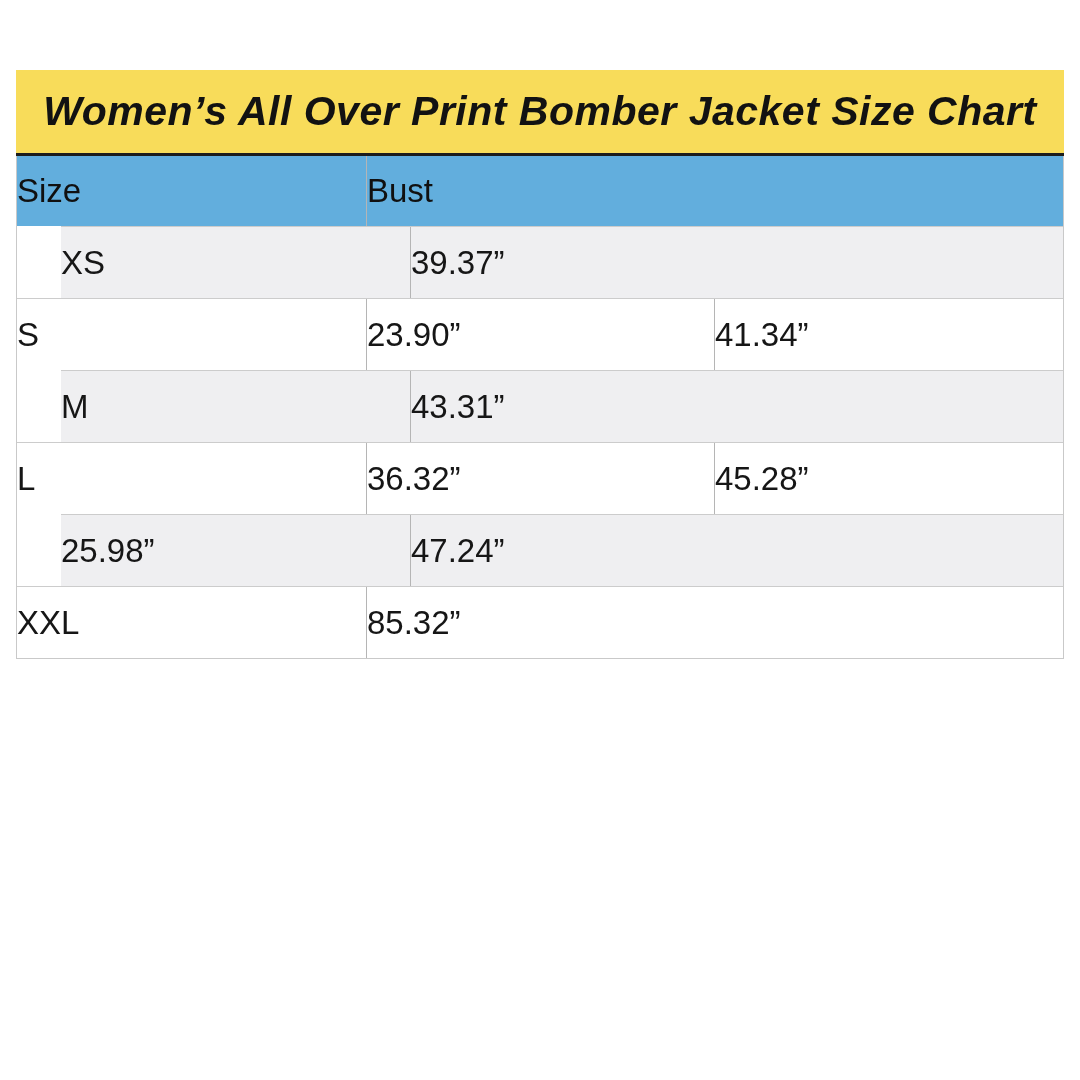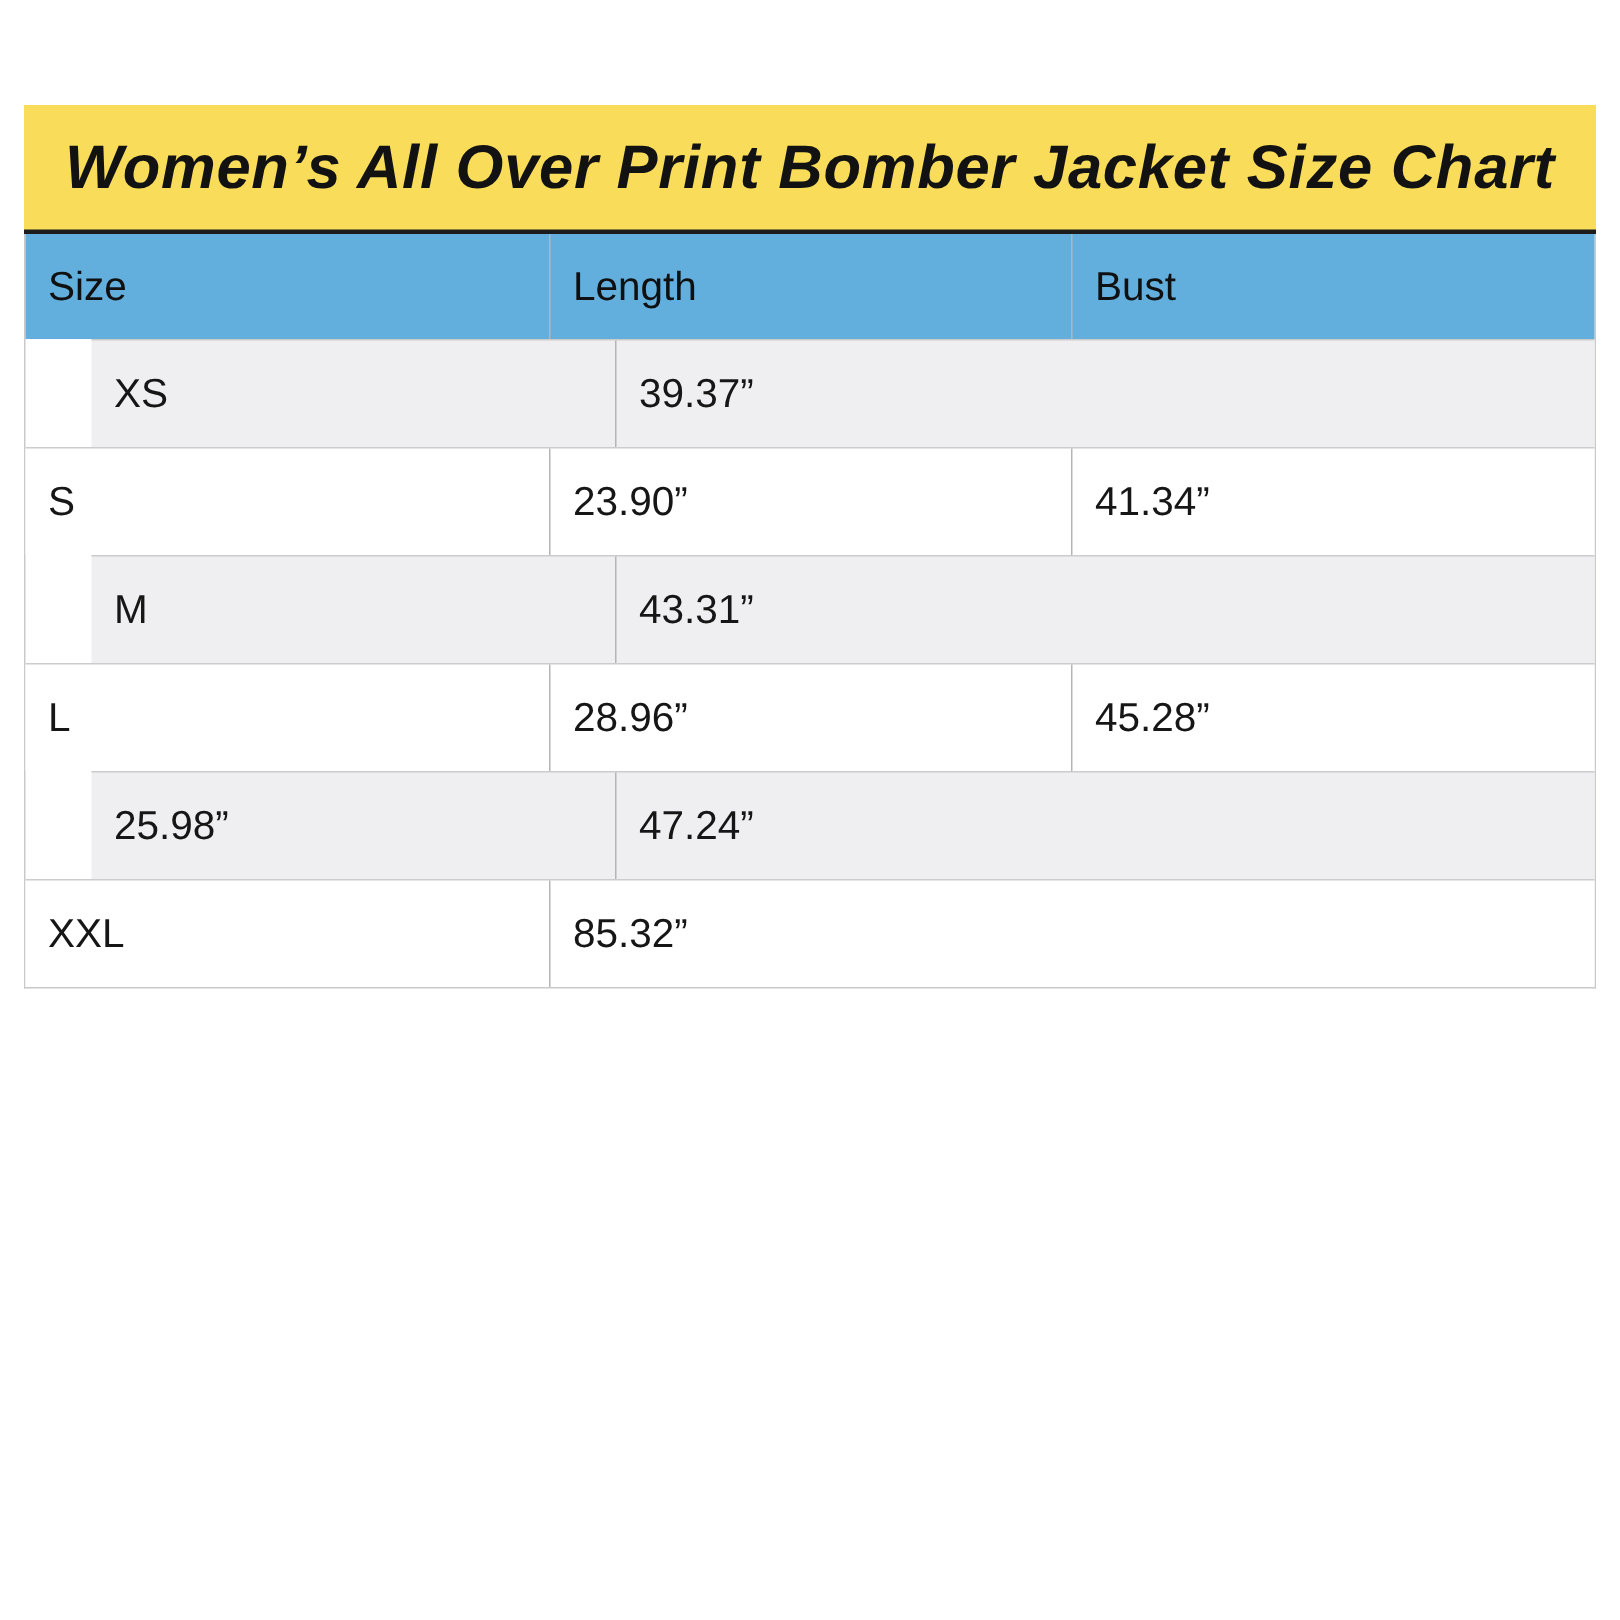--- a/index.html
+++ b/index.html
@@ -55,8 +55,7 @@
   .cell {
     display: flex;
     align-items: center;
-    padding-left: 15px;
-    font-size: 27px;
+    font-size: 33px;
     color: #161616;
     overflow: hidden;
     white-space: nowrap;

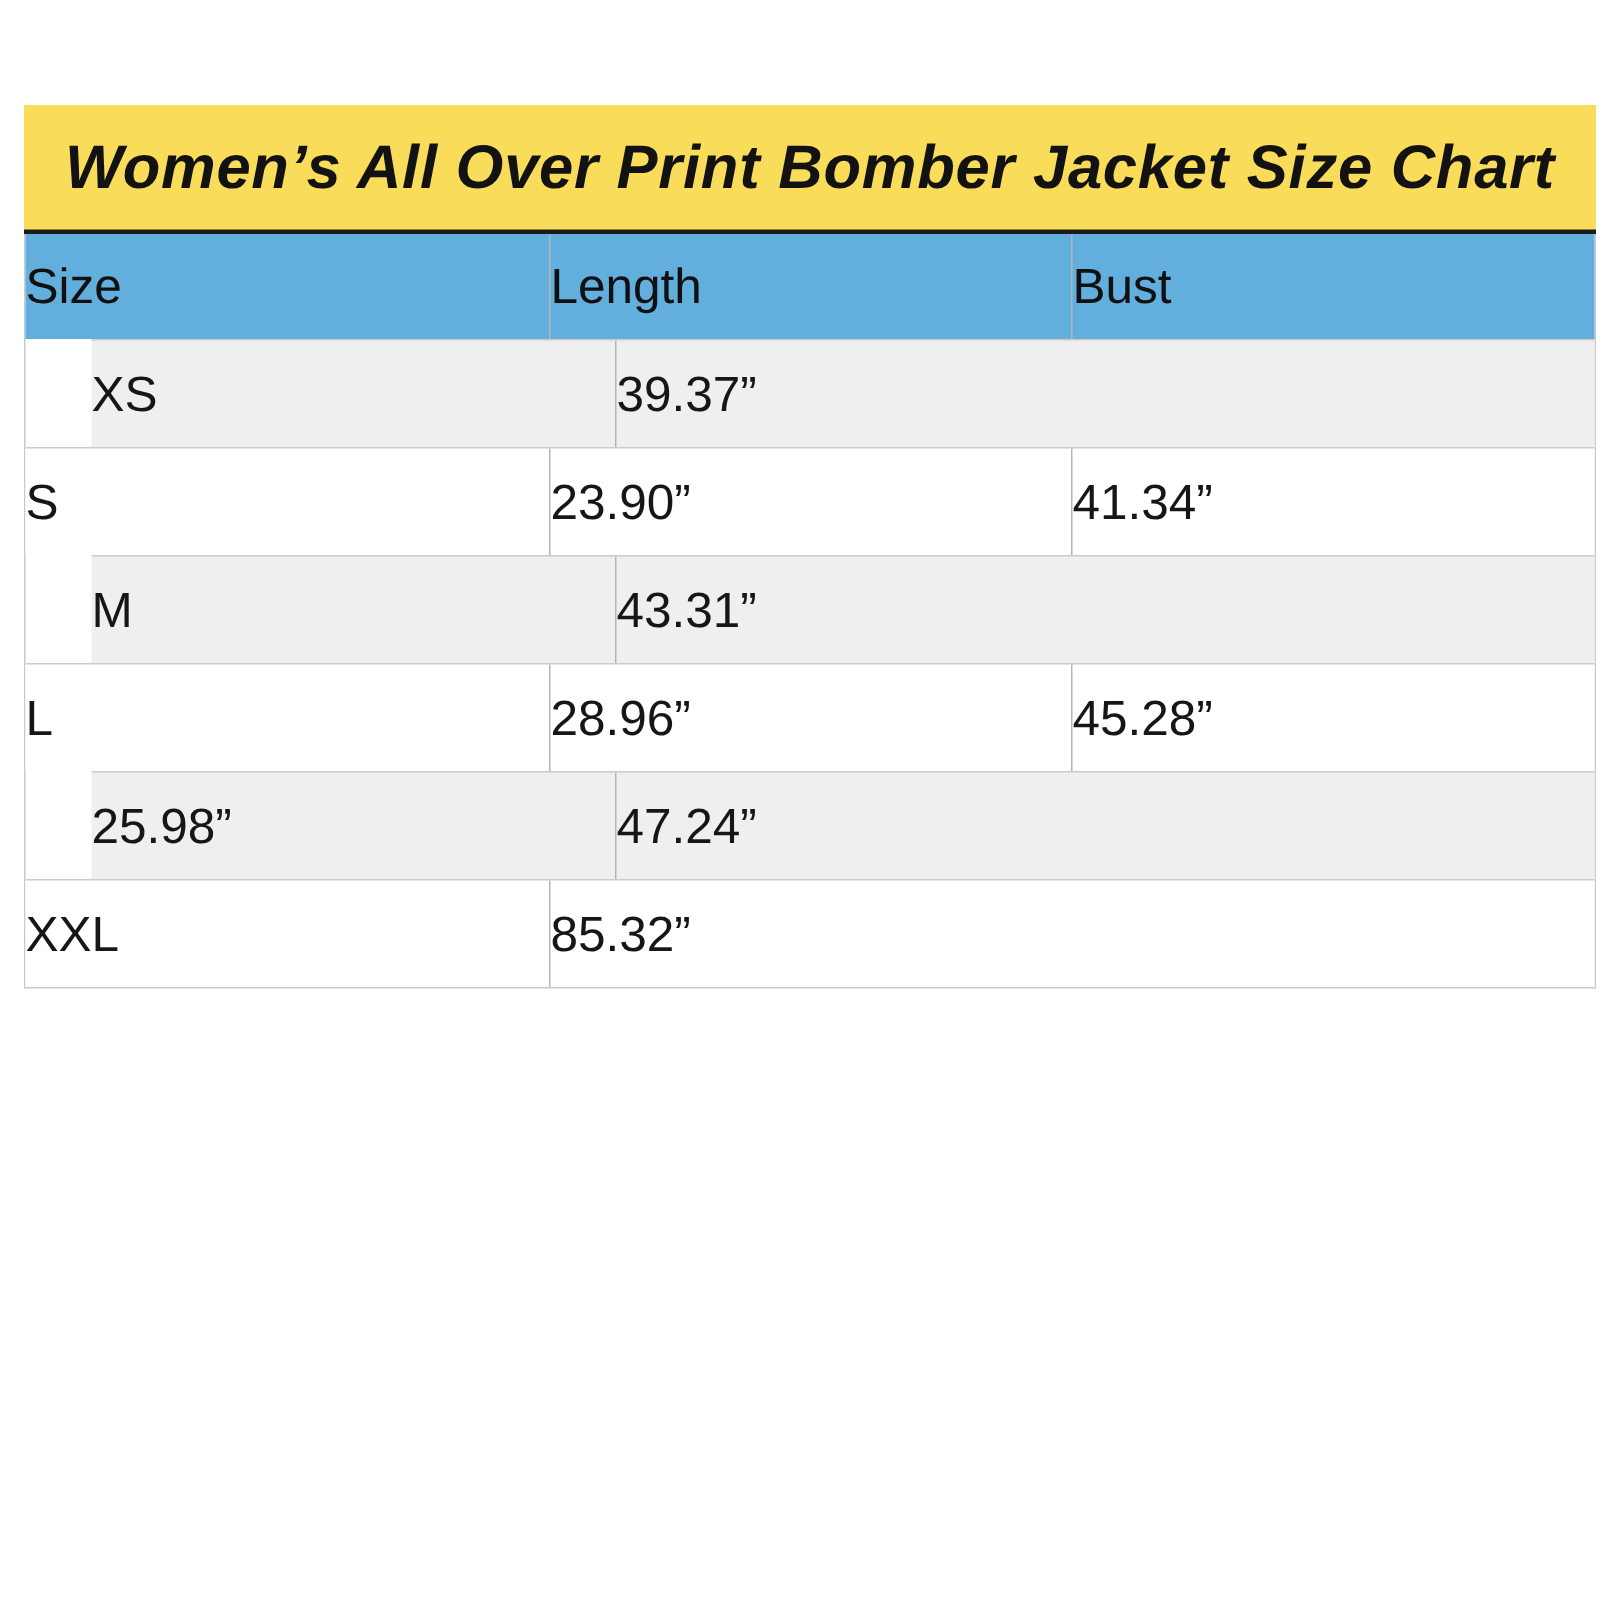--- a/index.html
+++ b/index.html
@@ -77,7 +77,6 @@
 
       <div class="row header">
         <div class="cell">Size</div>
-        <div class="cell">Length</div>
         <div class="cell">Bust</div>
       </div>
 

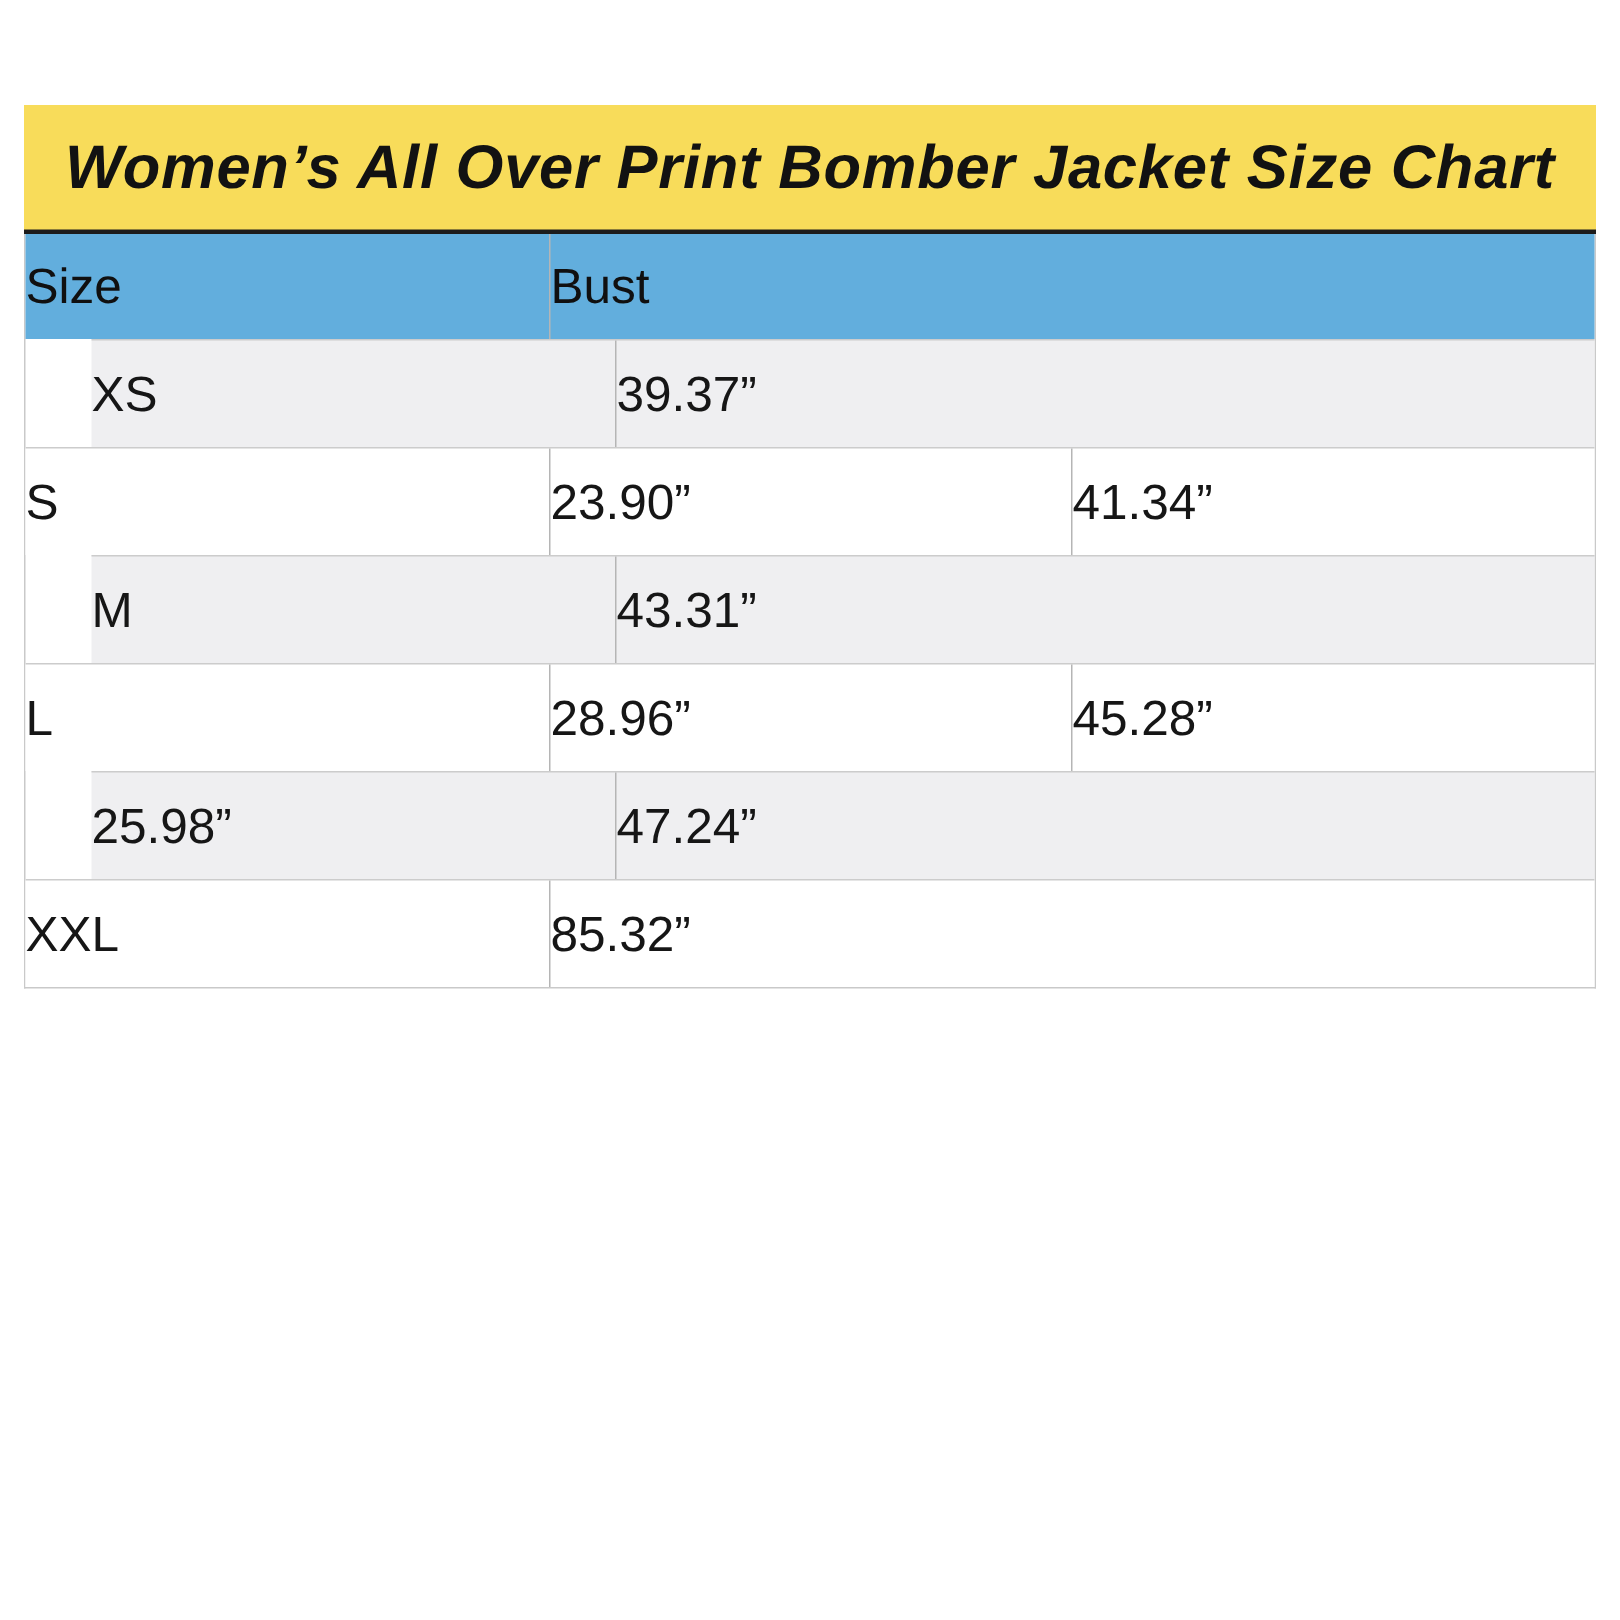--- a/index.html
+++ b/index.html
@@ -98,7 +98,7 @@
 
       <div class="row data white">
         <div class="cell">L</div>
-        <div class="cell">28.96”</div>
+        <div class="cell">36.32”</div>
         <div class="cell">45.28”</div>
       </div>
 

